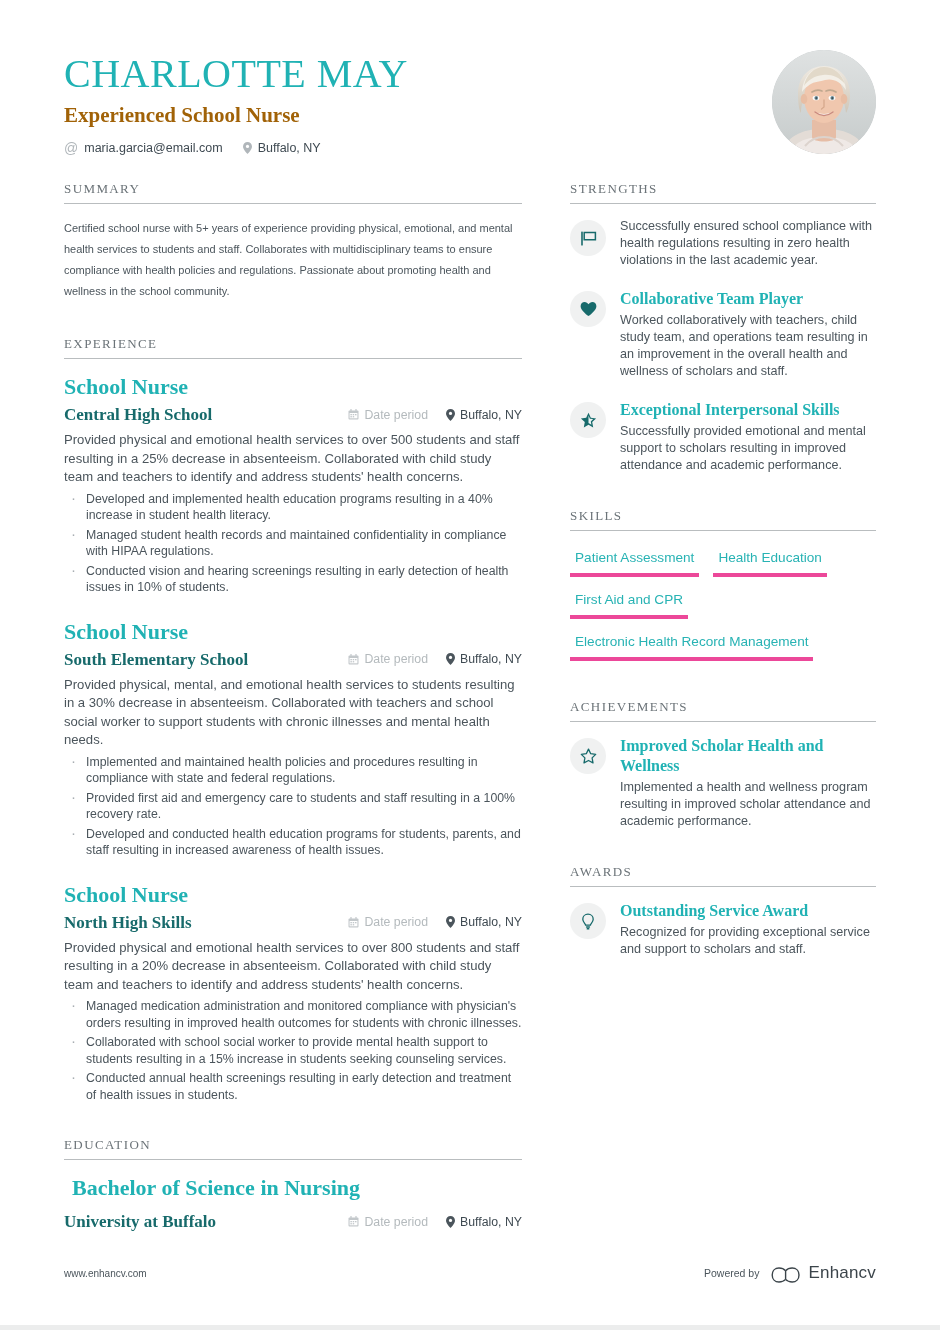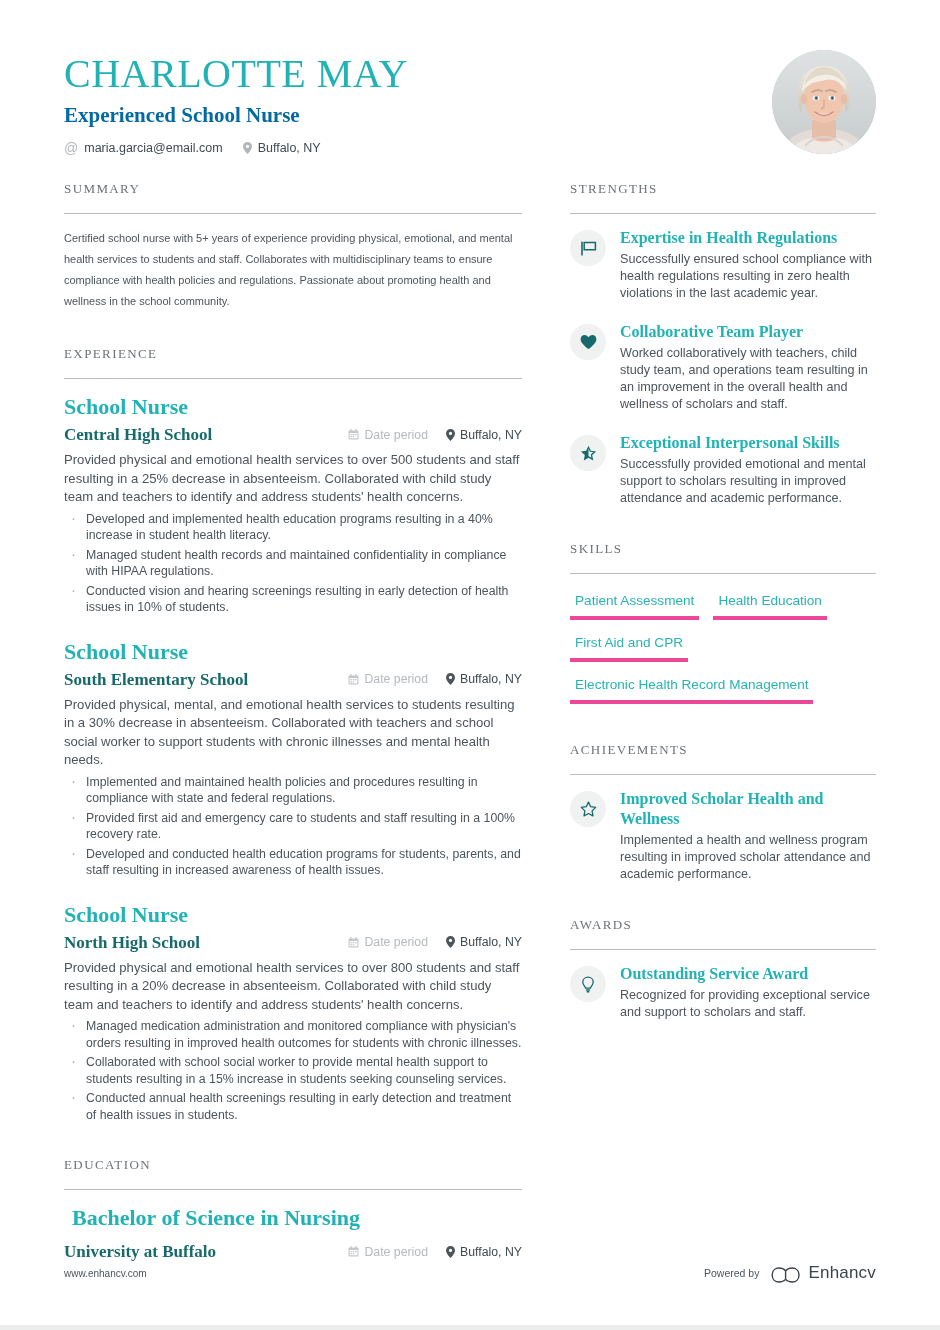--- a/index.html
+++ b/index.html
@@ -41,7 +41,7 @@
     font-family: "Liberation Serif", serif;
     font-size: 21px;
     line-height: 26px;
-    color: #0369a1;
+    color: #a16207;
     font-weight: 700;
     margin: 6px 0 0 0;
   }

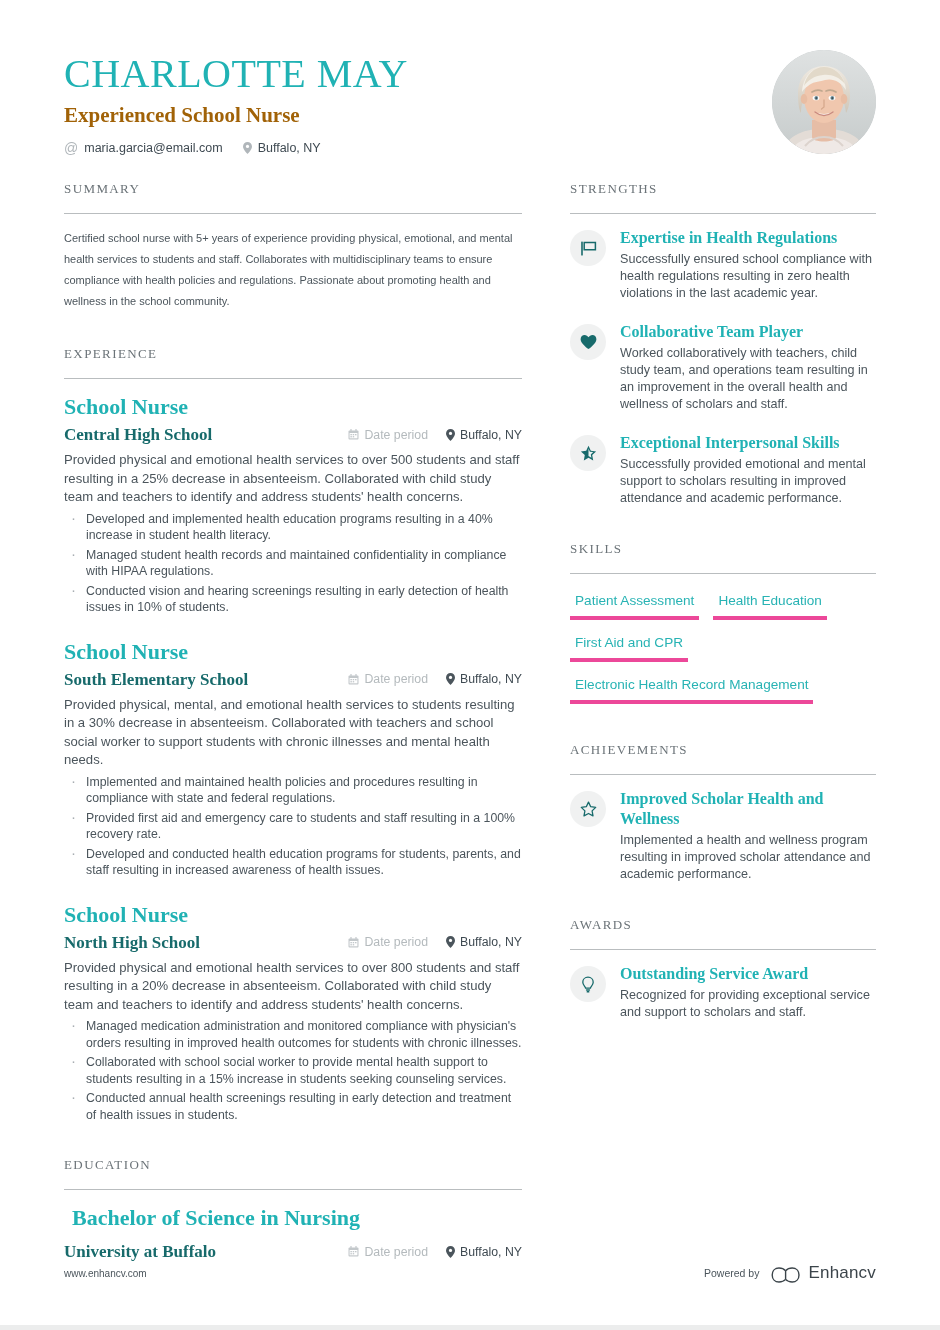--- a/index.html
+++ b/index.html
@@ -103,7 +103,7 @@
     letter-spacing: 1.4px;
     color: #6b7378;
     text-transform: uppercase;
-    padding-bottom: 16px;
+    padding-bottom: 6px;
     border-bottom: 1.5px solid #b9bdbf;
     margin-bottom: 14px;
   }

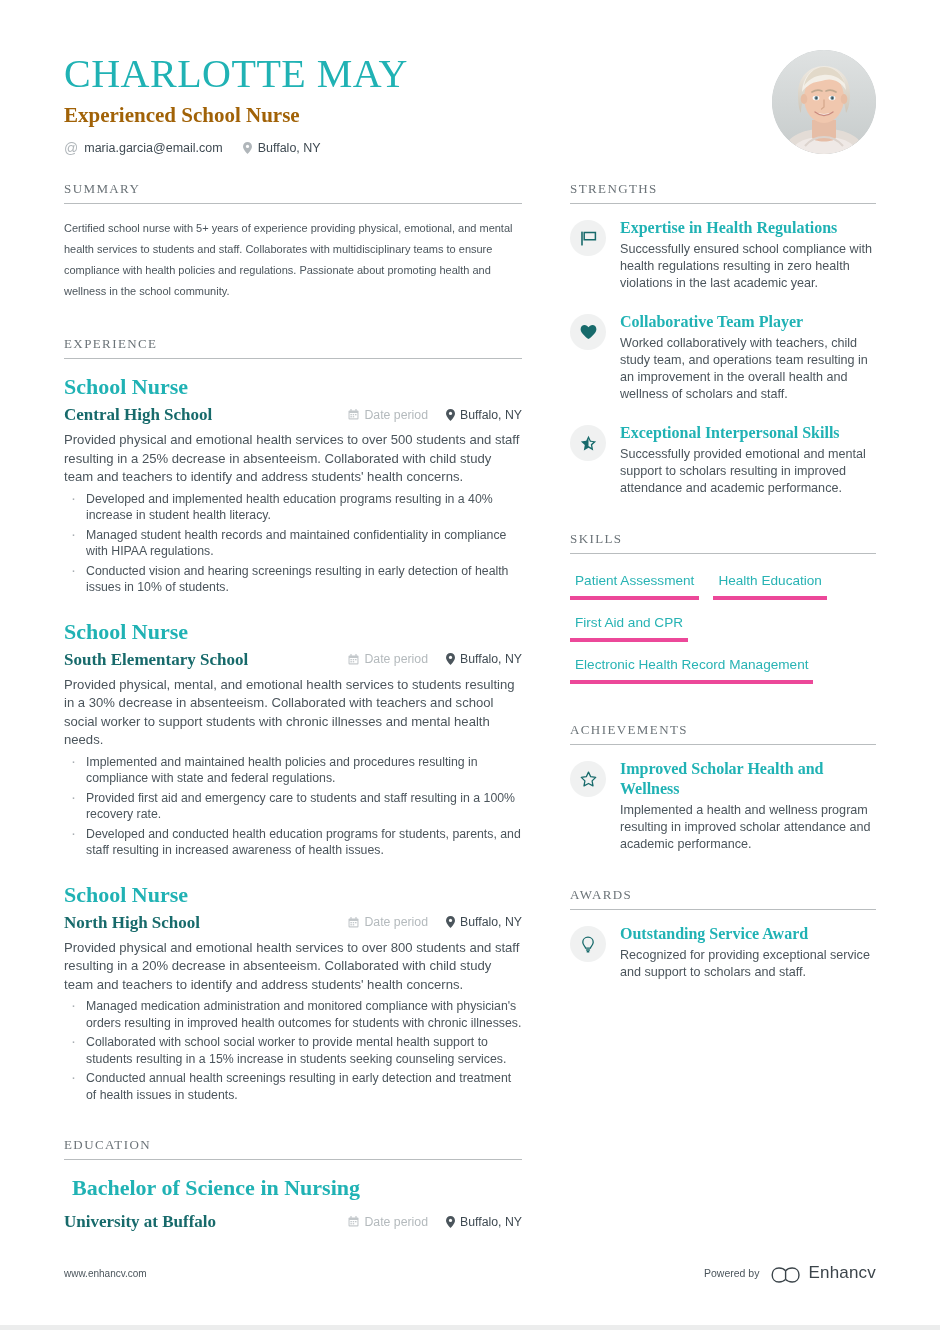--- a/index.html
+++ b/index.html
@@ -558,7 +558,6 @@
               </svg>
           </div>
           <div class="icon-body">
-            <div class="icon-title">Expertise in Health Regulations</div>
             <div class="icon-desc">Successfully ensured school compliance with health regulations resulting in zero health violations in the last academic year.</div>
           </div>
         </div>

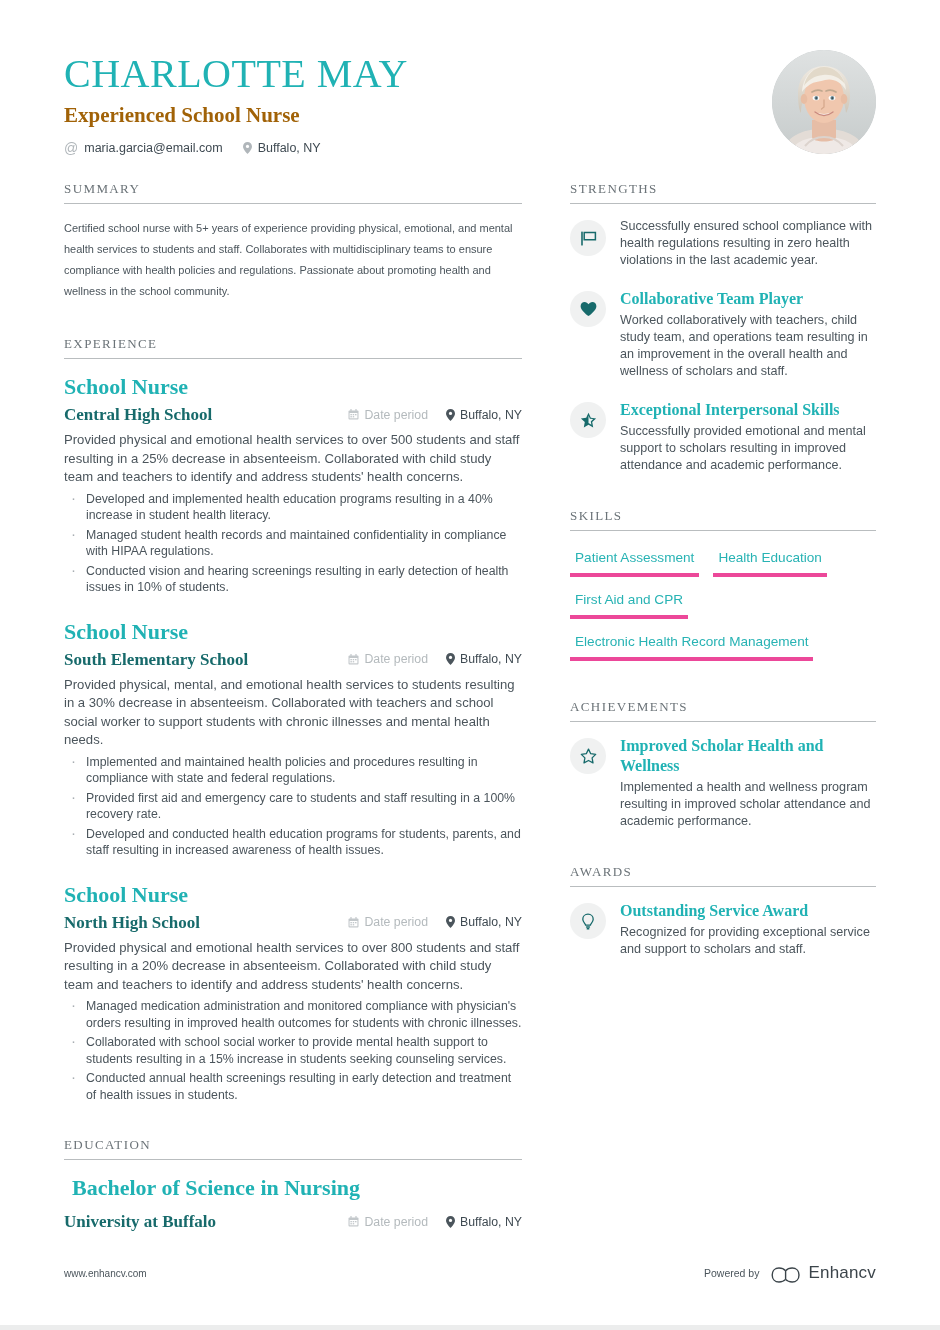--- a/index.html
+++ b/index.html
@@ -465,7 +465,7 @@
         <div class="exp-item">
           <div class="exp-role">School Nurse</div>
           <div class="exp-meta-row">
-            <div class="exp-company">North High School</div>
+            <div class="exp-company">North High Skills</div>
             <div class="meta-bits">
               <div class="meta-bit meta-date">
                 <span class="m-icon">

